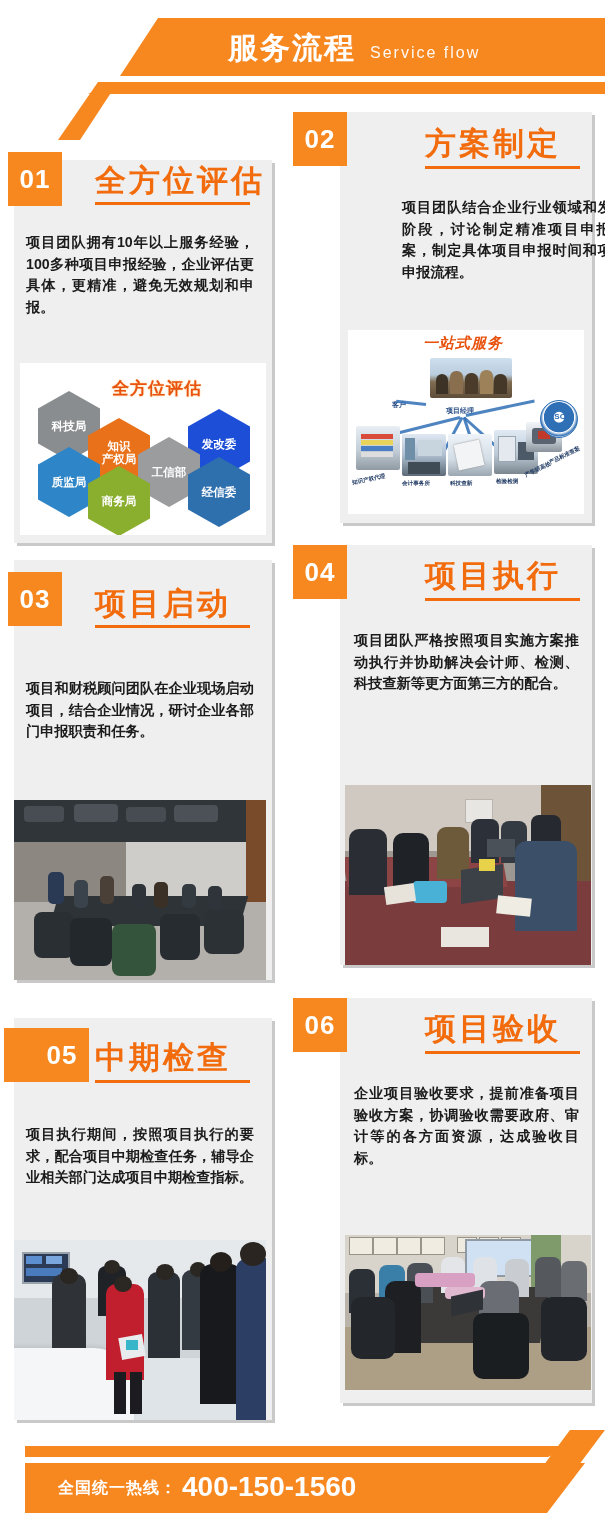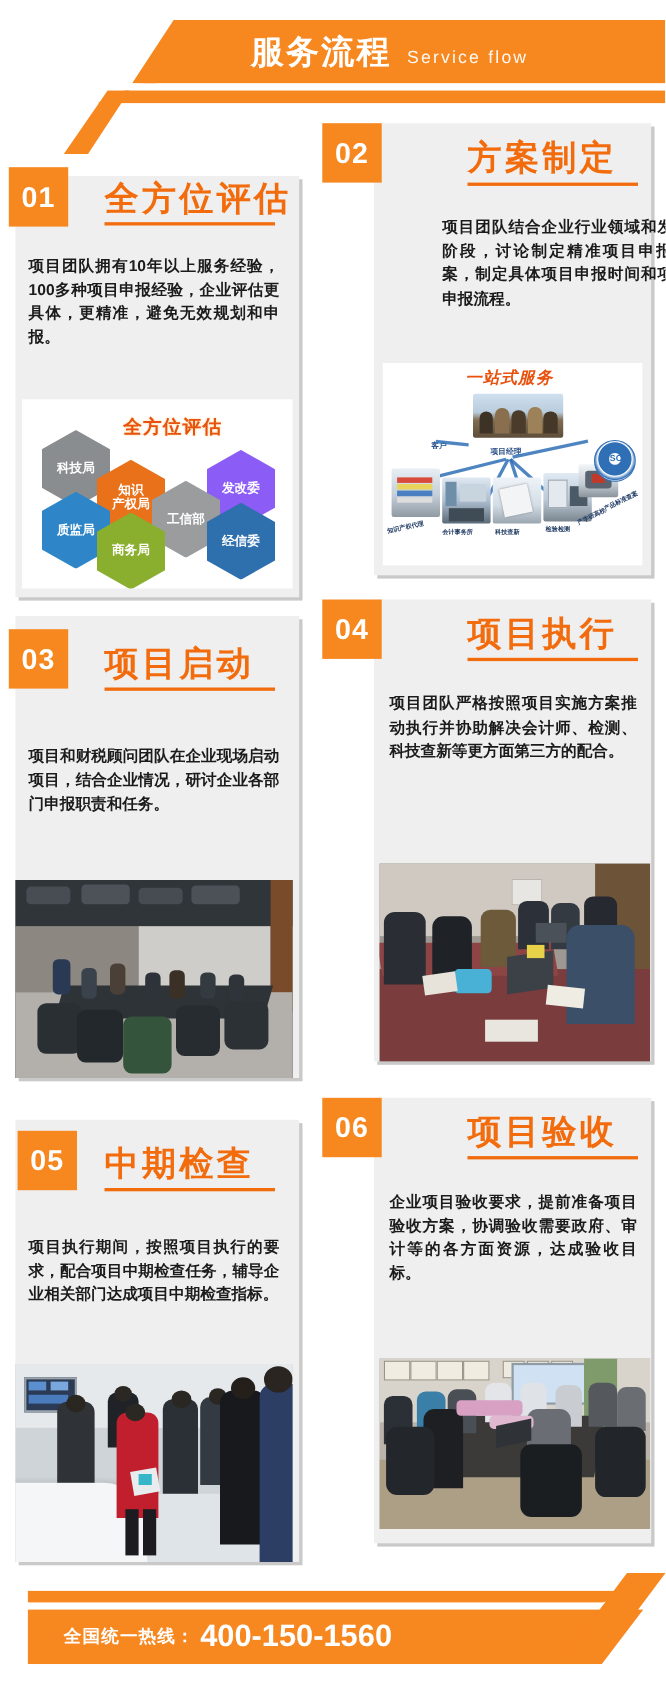--- a/index.html
+++ b/index.html
@@ -153,7 +153,7 @@
     <div class="hex-title" style="left:92px;top:14px;">全方位评估</div>
     <div class="hex" style="left:18px;top:28px;background:#8A8D8F;">科技局</div>
     <div class="hex" style="left:68px;top:55px;background:#E8711A;">知识<br>产权局</div>
-    <div class="hex" style="left:168px;top:46px;background:#8b5cf6;font-family:Liberation Mono, monospace;">发改委</div>
+    <div class="hex" style="left:168px;top:46px;background:#1d4ed8;font-family:Liberation Mono, monospace;">发改委</div>
     <div class="hex" style="left:18px;top:84px;background:#2E86C8;">质监局</div>
     <div class="hex" style="left:118px;top:74px;background:#9A9C9E;">工信部</div>
     <div class="hex" style="left:168px;top:94px;background:#2E6FAE;">经信委</div>

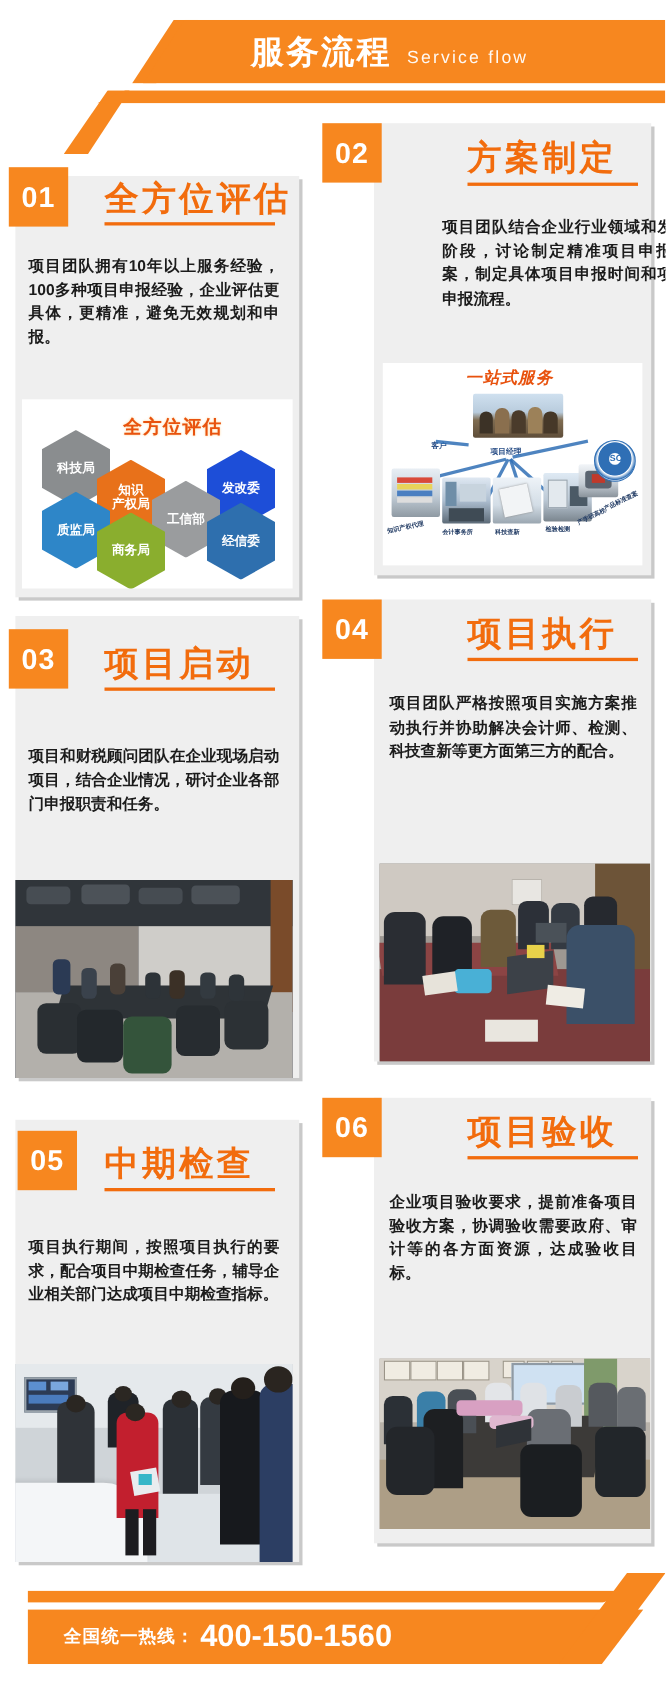--- a/index.html
+++ b/index.html
@@ -284,7 +284,7 @@
 
   <div class="card" style="left:14px;top:1018px;width:258px;height:402px;">
   </div>
-  <div class="badge" style="left:16px;top:1028px;">05</div>
+  <div class="badge" style="left:4px;top:1028px;padding-left:31px;">05</div>
   <div class="card-title" style="left:95px;top:1042px;">中期检查</div>
   <div class="title-rule" style="left:95px;top:1080px;width:155px;"></div>
   <div class="body-text" style="left:26px;top:1124px;width:228px;">项目执行期间，按照项目执行的要求，配合项目中期检查任务，辅导企业相关部门达成项目中期检查指标。</div>

